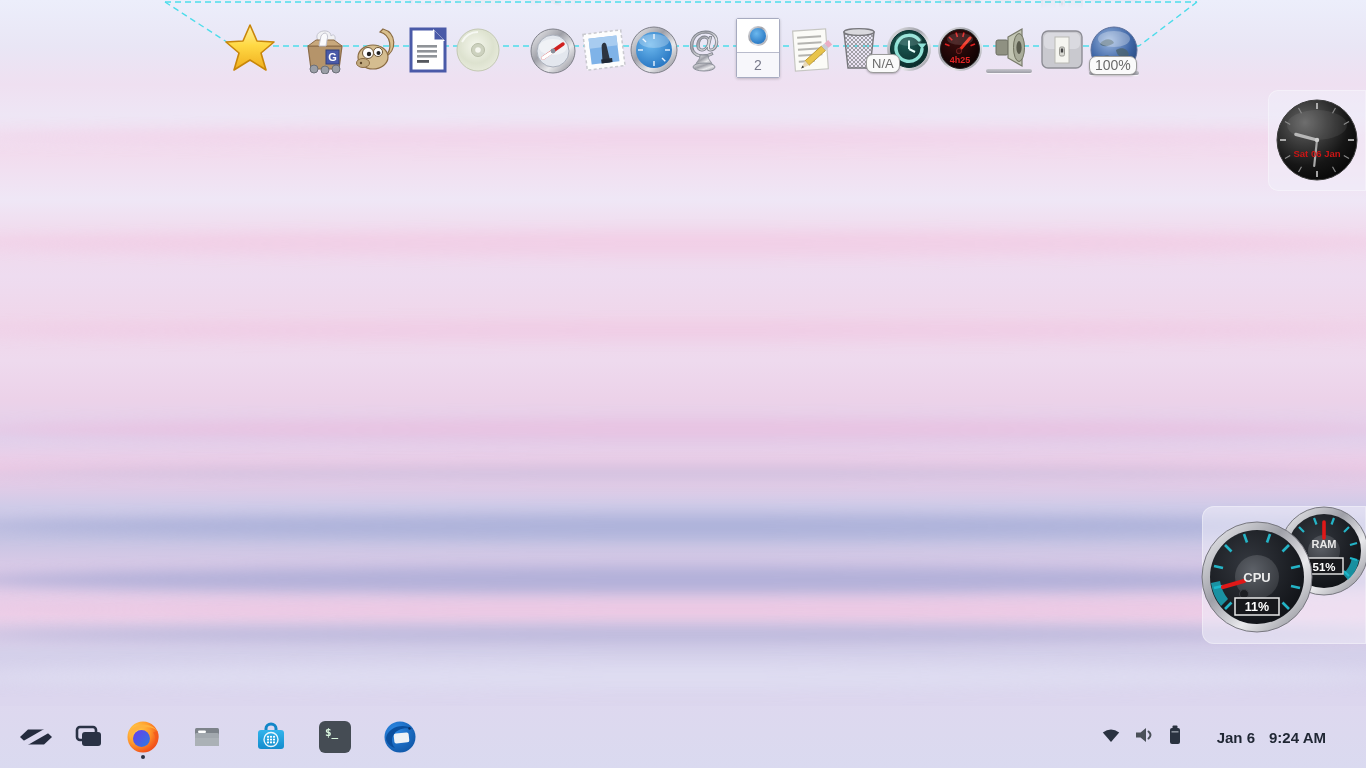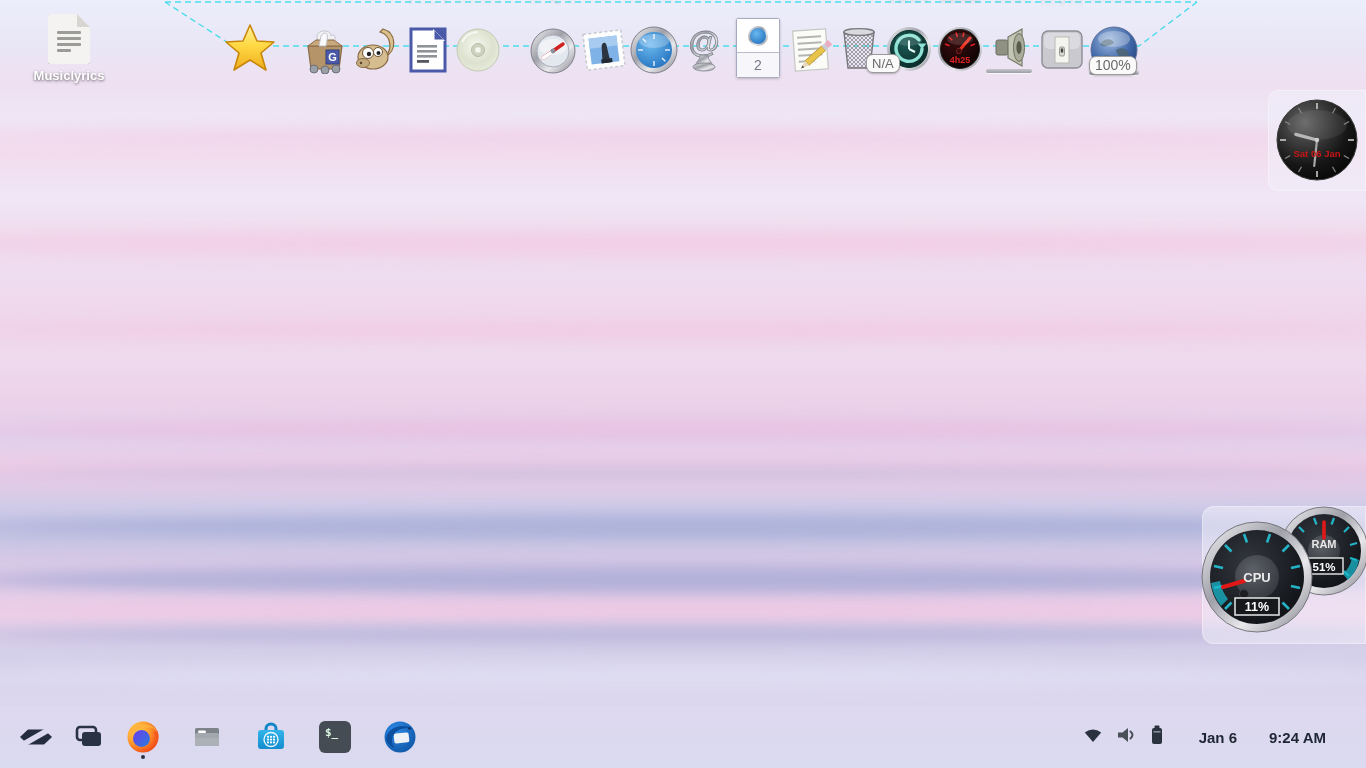--- a/index.html
+++ b/index.html
@@ -145,16 +145,6 @@
   <div class="streak" style="top:624px;height:20px;background:#96a2cf;opacity:.45"></div>
   <div class="streak" style="top:664px;height:26px;background:#e2e2f4;opacity:.6"></div>
 
-  <div class="desktop-icon">
-    <div class="doc-glyph">
-      <div class="doc-fold"></div>
-      <div class="doc-line" style="top:17px;width:24px"></div>
-      <div class="doc-line" style="top:23px;width:24px"></div>
-      <div class="doc-line" style="top:29px;width:24px"></div>
-      <div class="doc-line" style="top:35px;width:14px"></div>
-    </div>
-    <div class="desktop-icon-label">Musiclyrics</div>
-  </div>
 
   <div class="dock">
 

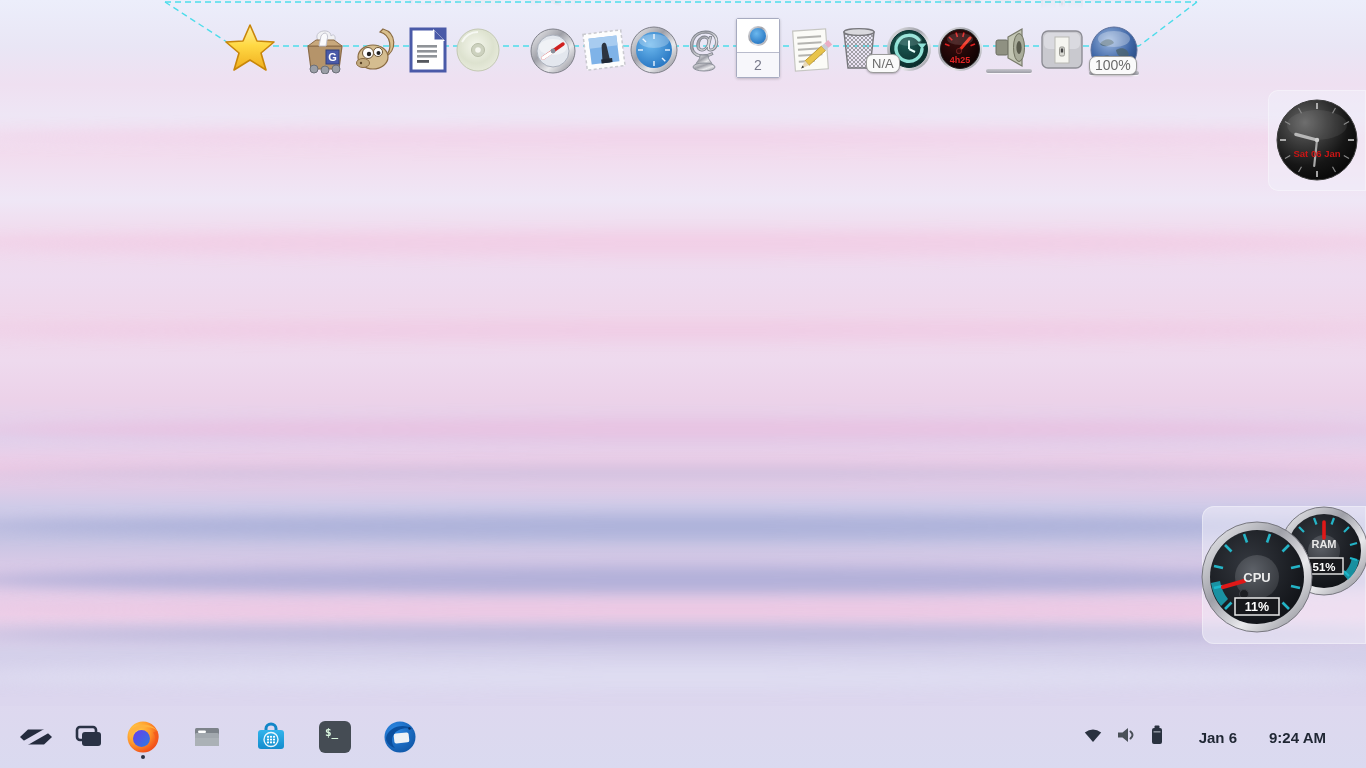--- a/index.html
+++ b/index.html
@@ -54,7 +54,7 @@
   .term-glyph{position:absolute;left:6px;top:5px;color:#d9f5de;
     font-family:"DejaVu Sans Mono",monospace;font-size:11px;font-weight:700;}
   .tray{position:absolute;top:0;right:40px;height:62px;display:flex;align-items:center;gap:12px;}
-  .tray-clock{display:flex;gap:32px;margin-left:22px;color:#1f2633;font-size:15px;font-weight:700;text-align:right;}
+  .tray-clock{display:flex;gap:14px;margin-left:22px;color:#1f2633;font-size:15px;font-weight:700;text-align:right;}
 </style>
 </head>
 <body>

